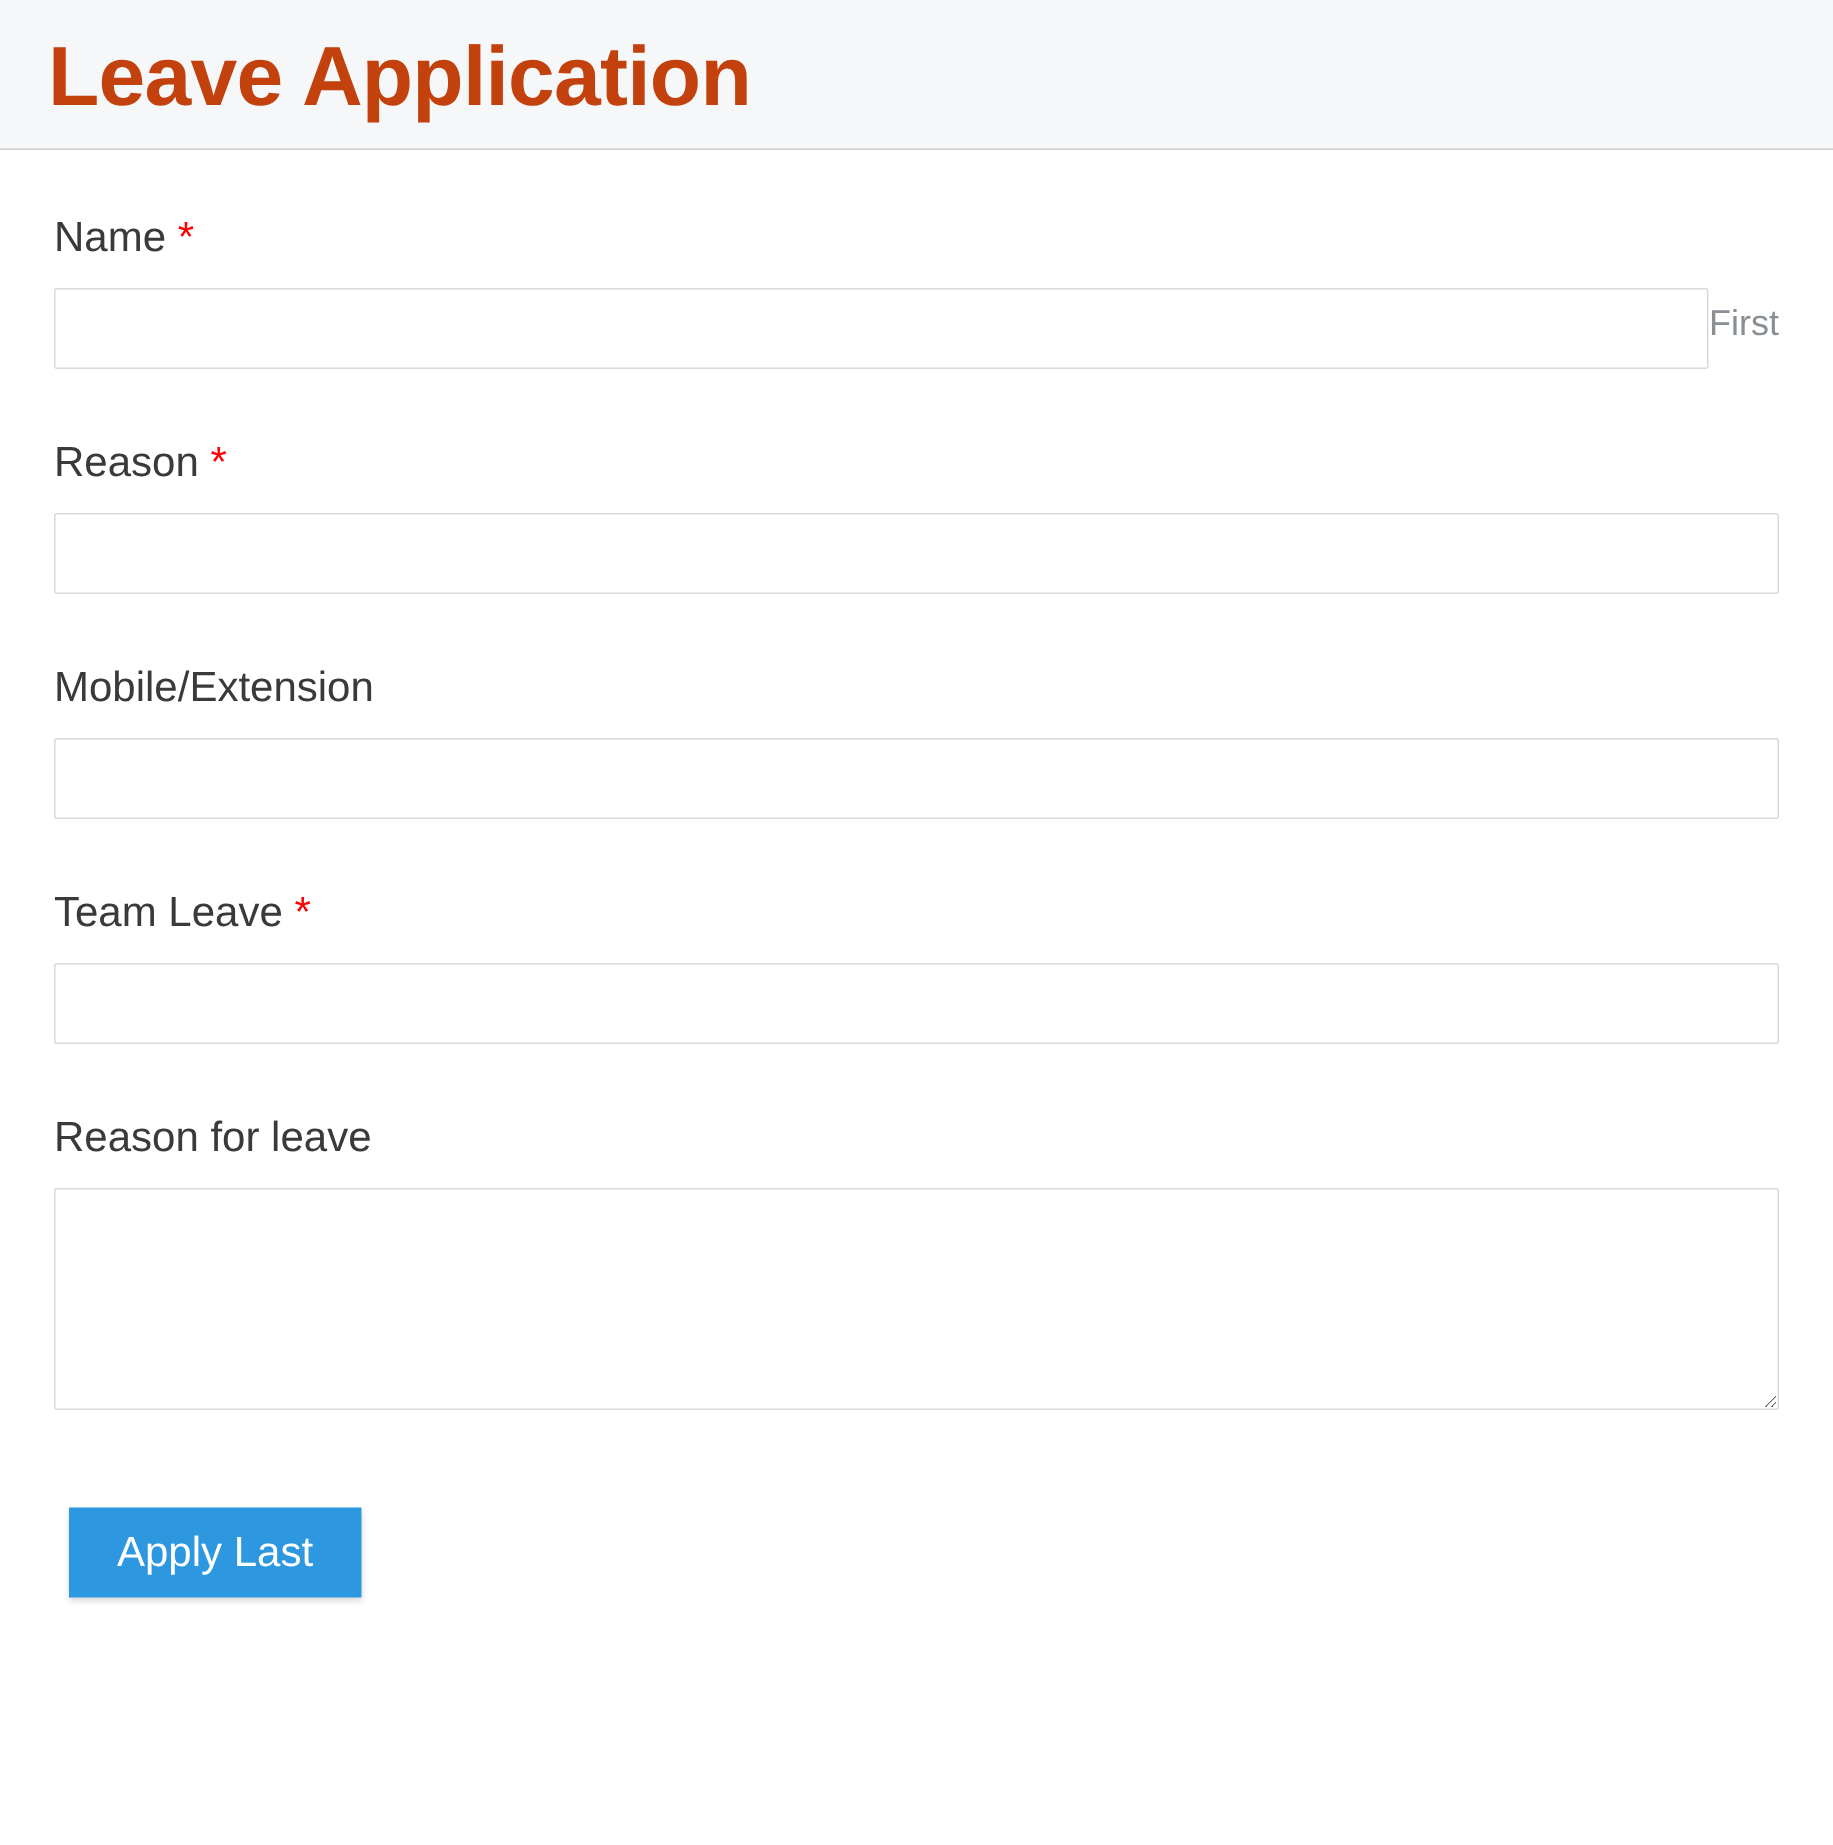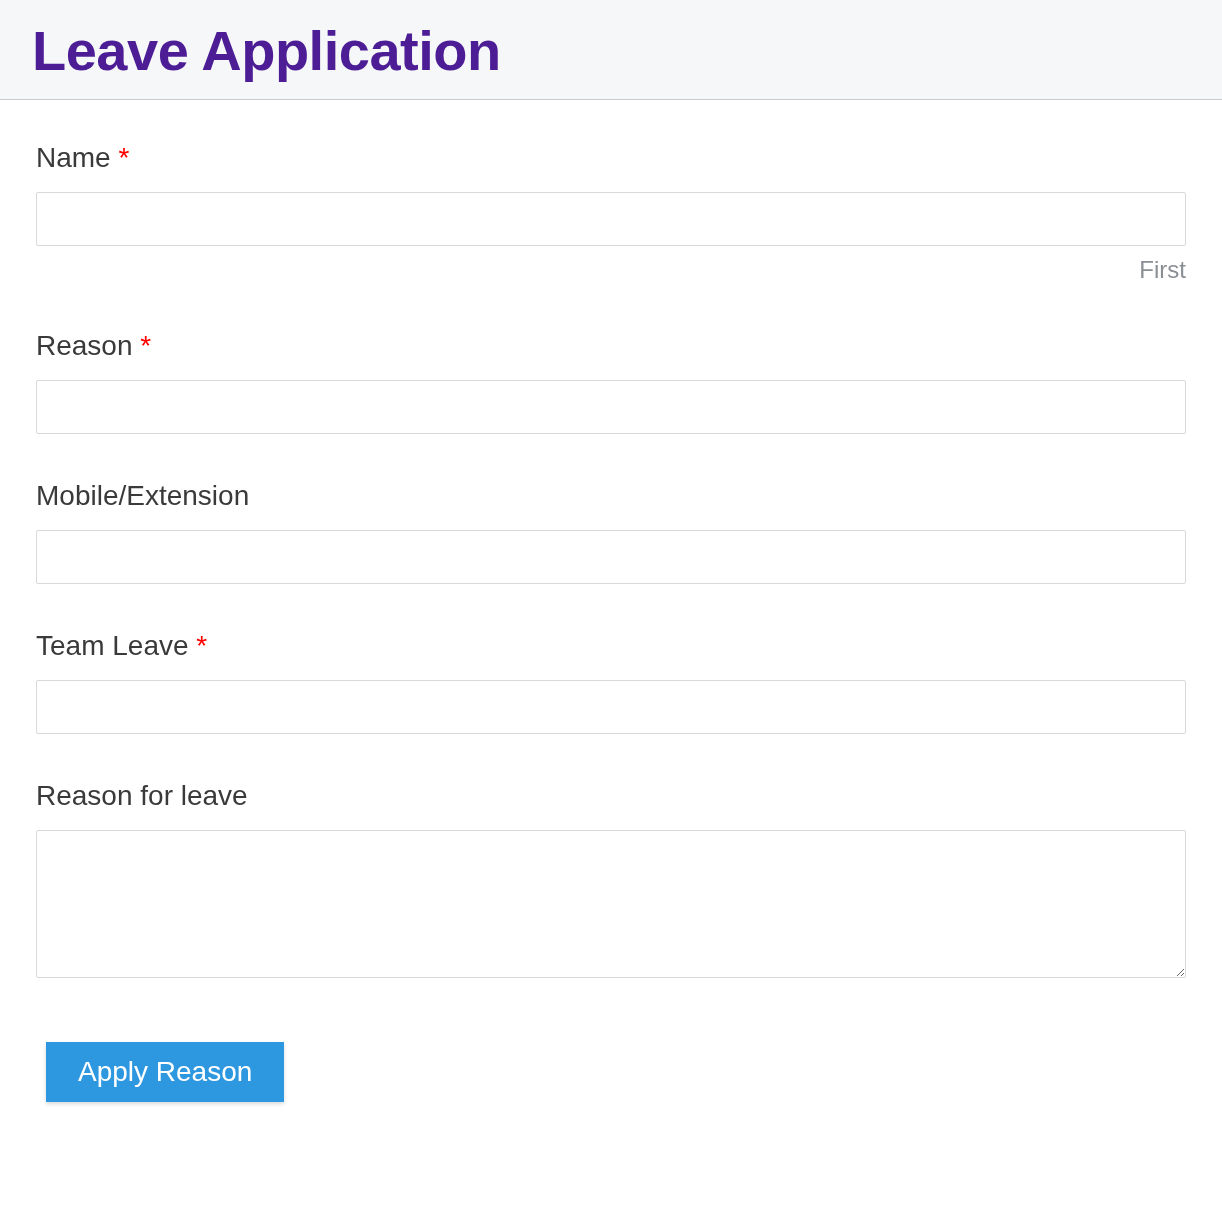--- a/index.html
+++ b/index.html
@@ -21,7 +21,7 @@
   .header h1 {
     font-size: 56px;
     font-weight: 700;
-    color: #4c1d95;
+    color: #c2410c;
     letter-spacing: -0.5px;
   }
   .form-body {

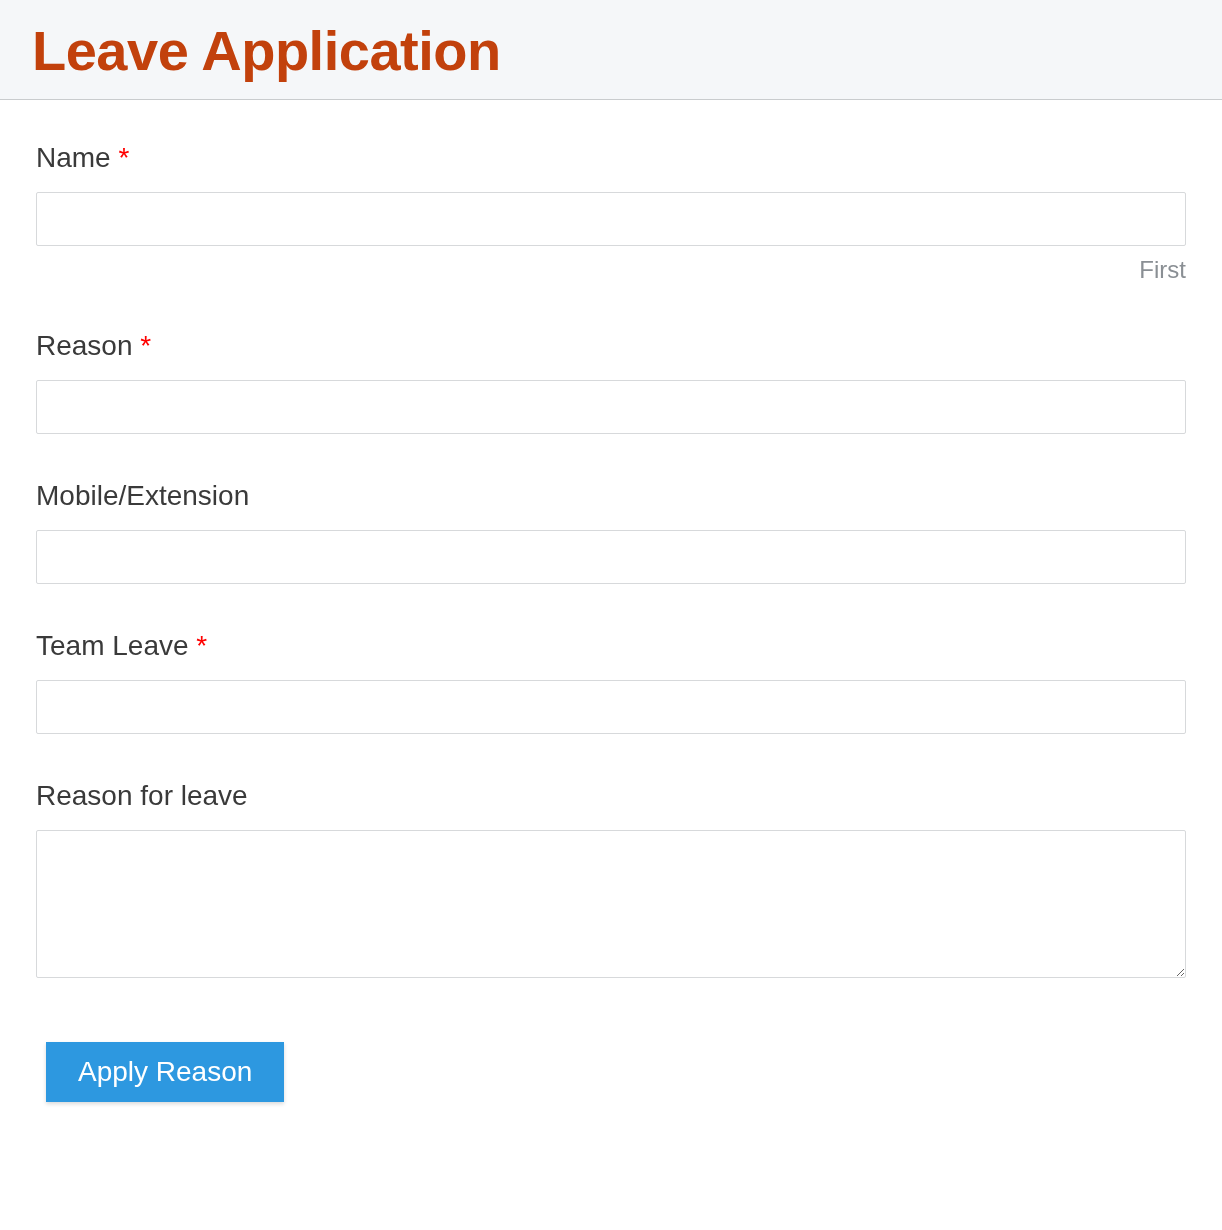--- a/index.html
+++ b/index.html
@@ -51,8 +51,6 @@
   .name-col {
     flex: 1;
     display: flex;
-    flex-direction: column;
-    align-items: flex-end;
   }
   .sub-label {
     font-size: 24px;

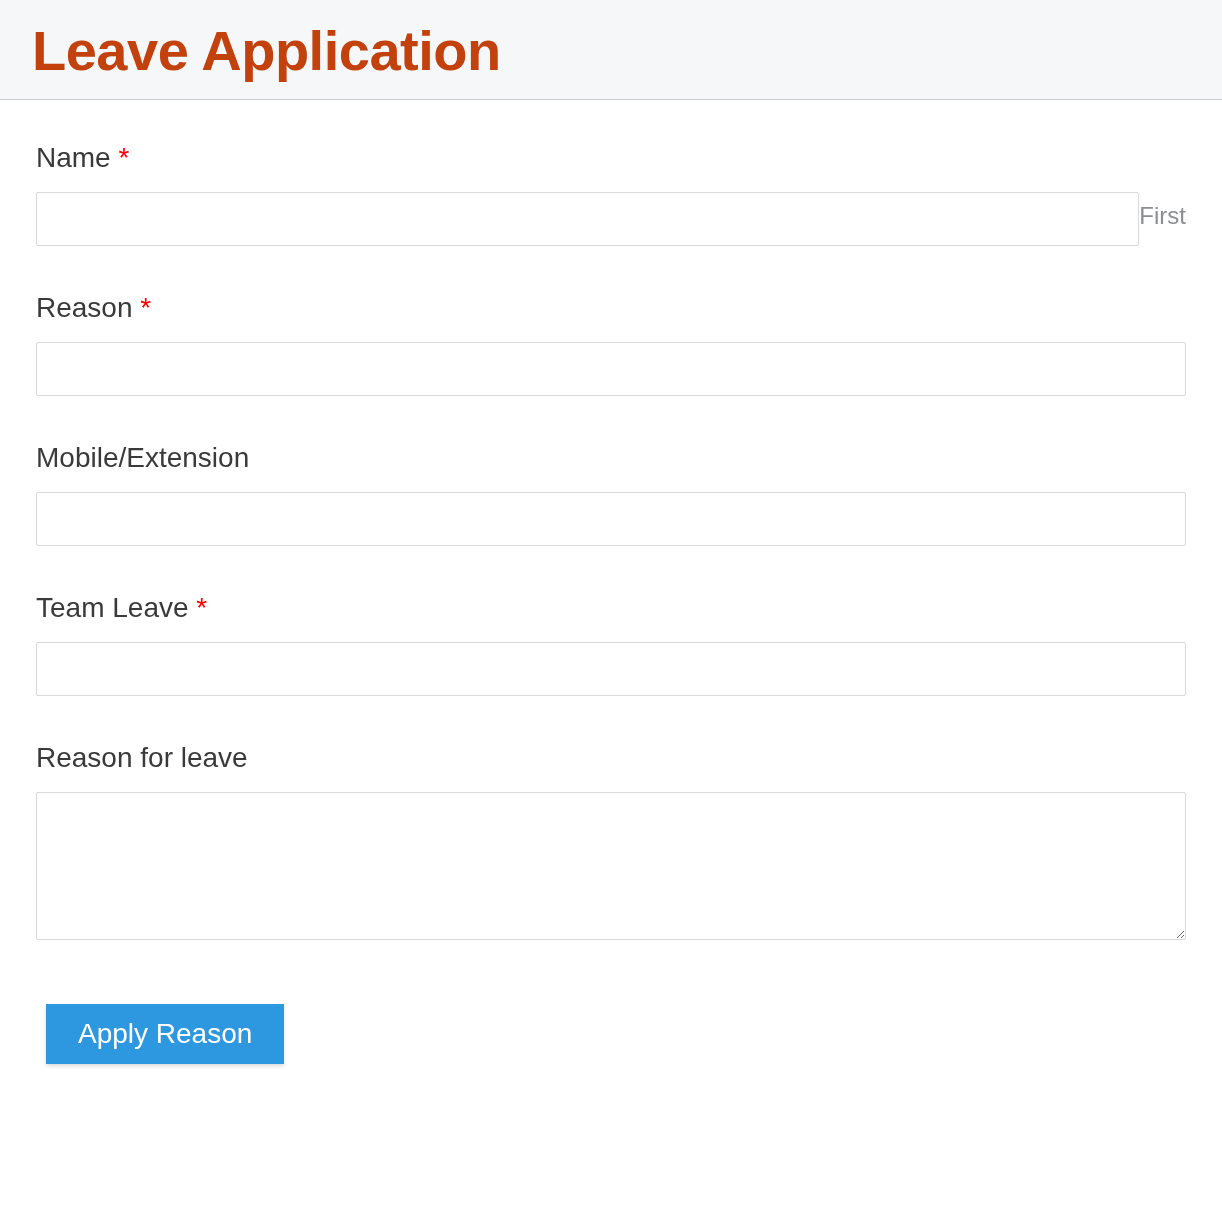--- a/index.html
+++ b/index.html
@@ -151,7 +151,7 @@
   </div>
 
   <div class="submit-row">
-    <button class="submit-btn">Apply Reason</button>
+    <button class="submit-btn">Apply Last</button>
   </div>
 
 </div>

